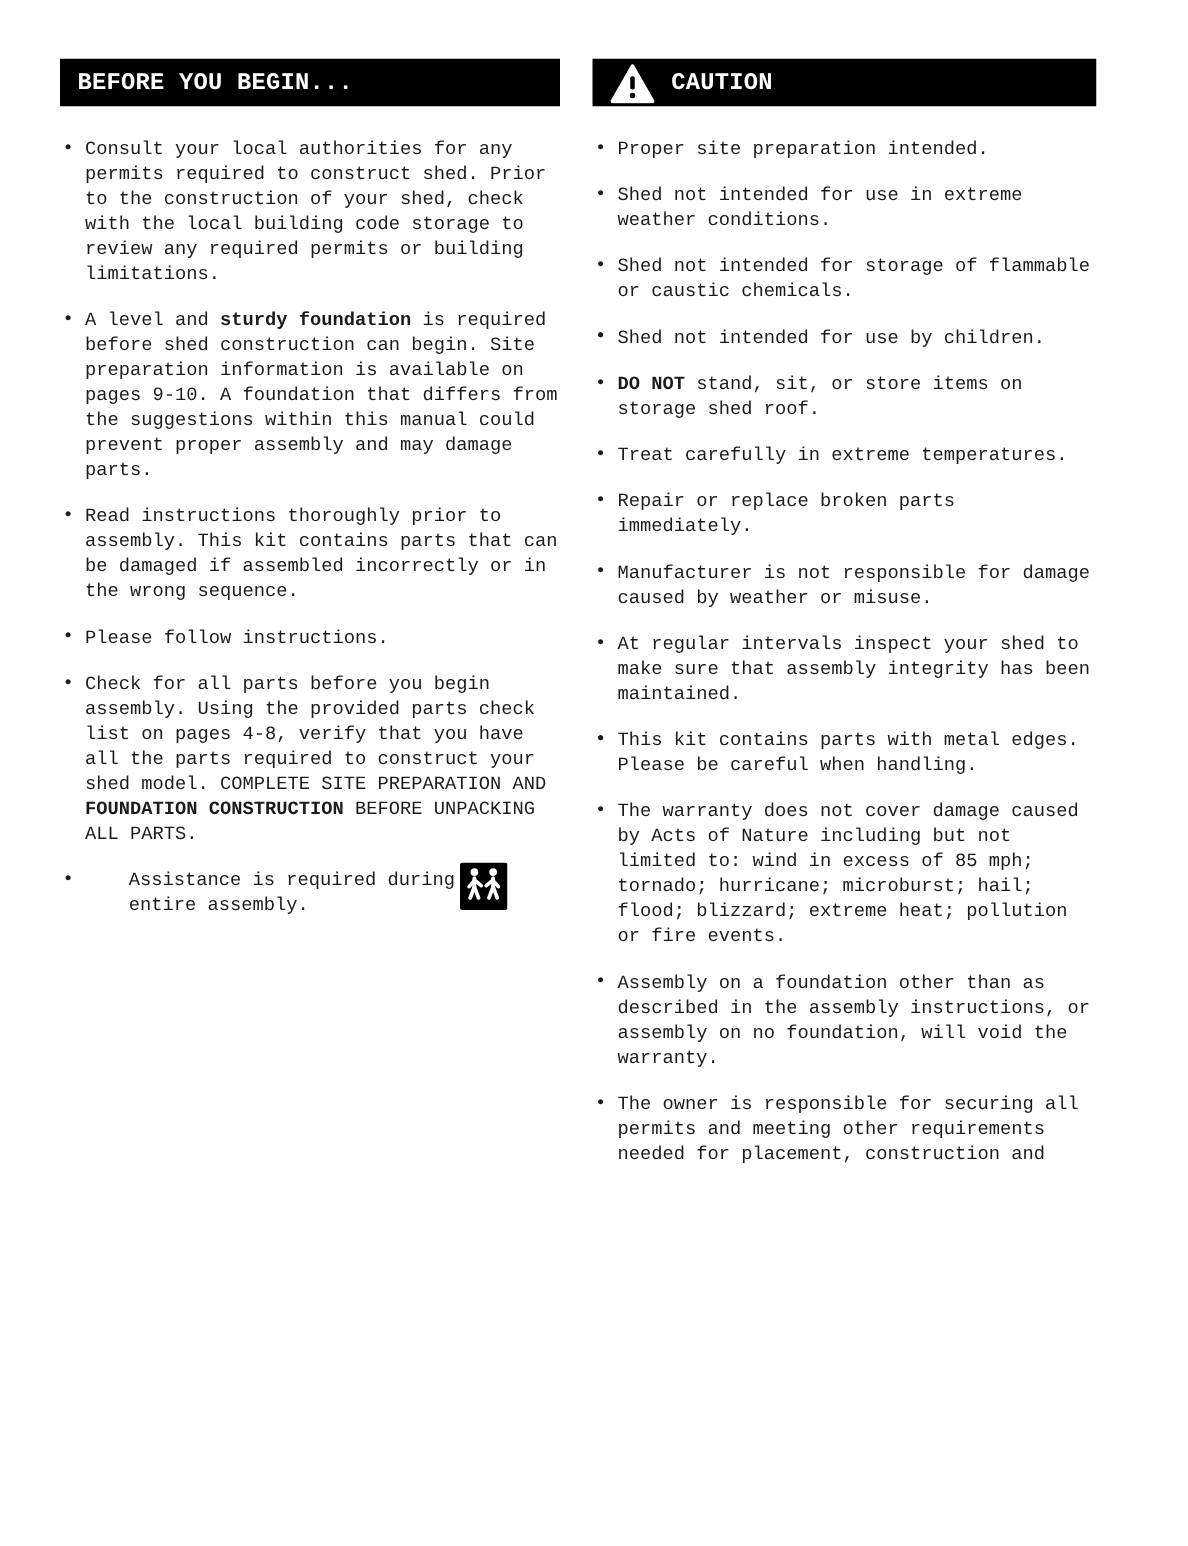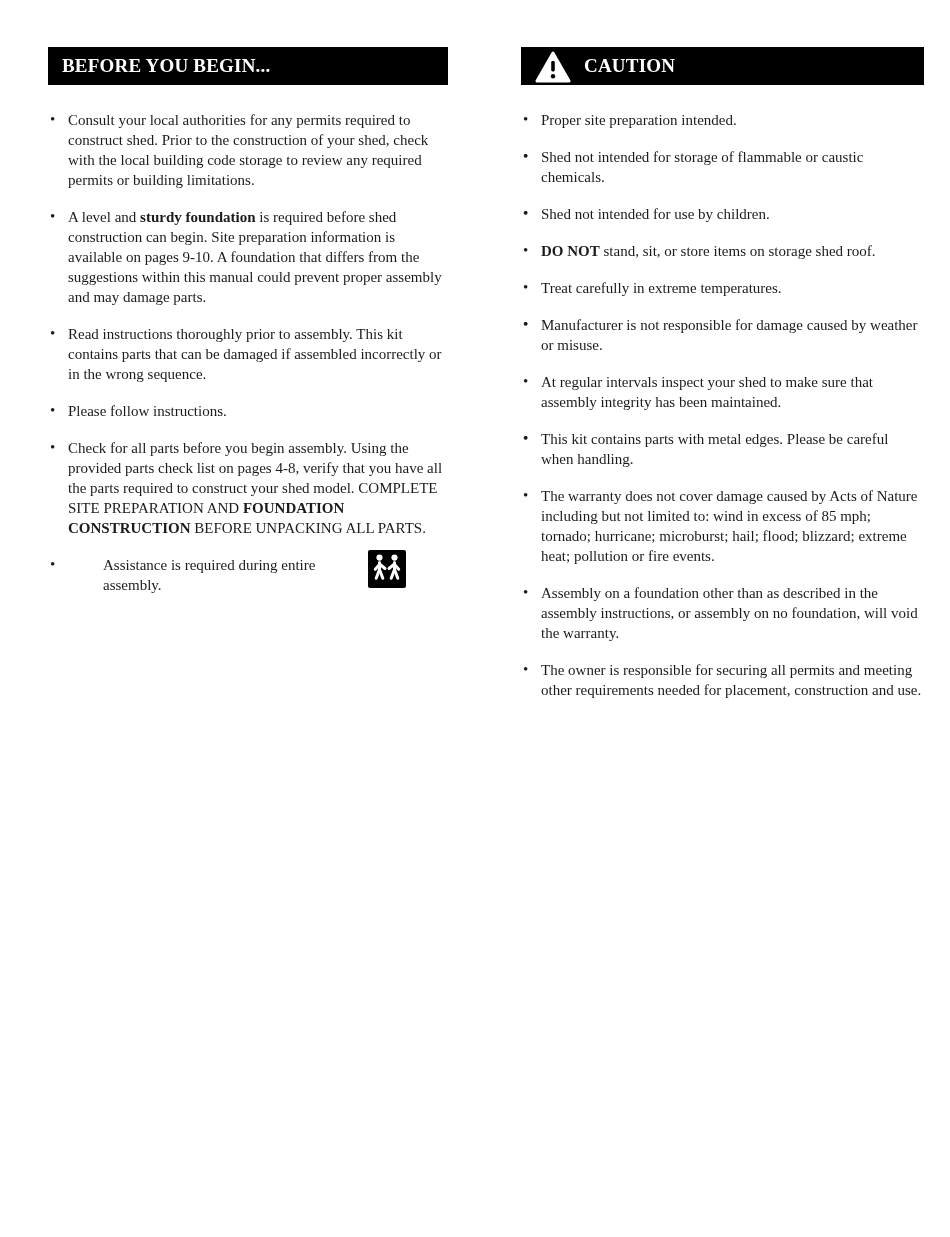--- a/index.html
+++ b/index.html
@@ -9,7 +9,7 @@
     height: 934px;
     background: var(--page-bg, #ffffff);
     color: var(--body-text, #1b1b1b);
-    font-family: Liberation Serif, serif;
+    font-family: Liberation Mono, monospace;
     overflow: hidden;
   }
   .column { position: absolute; top: 47px; }

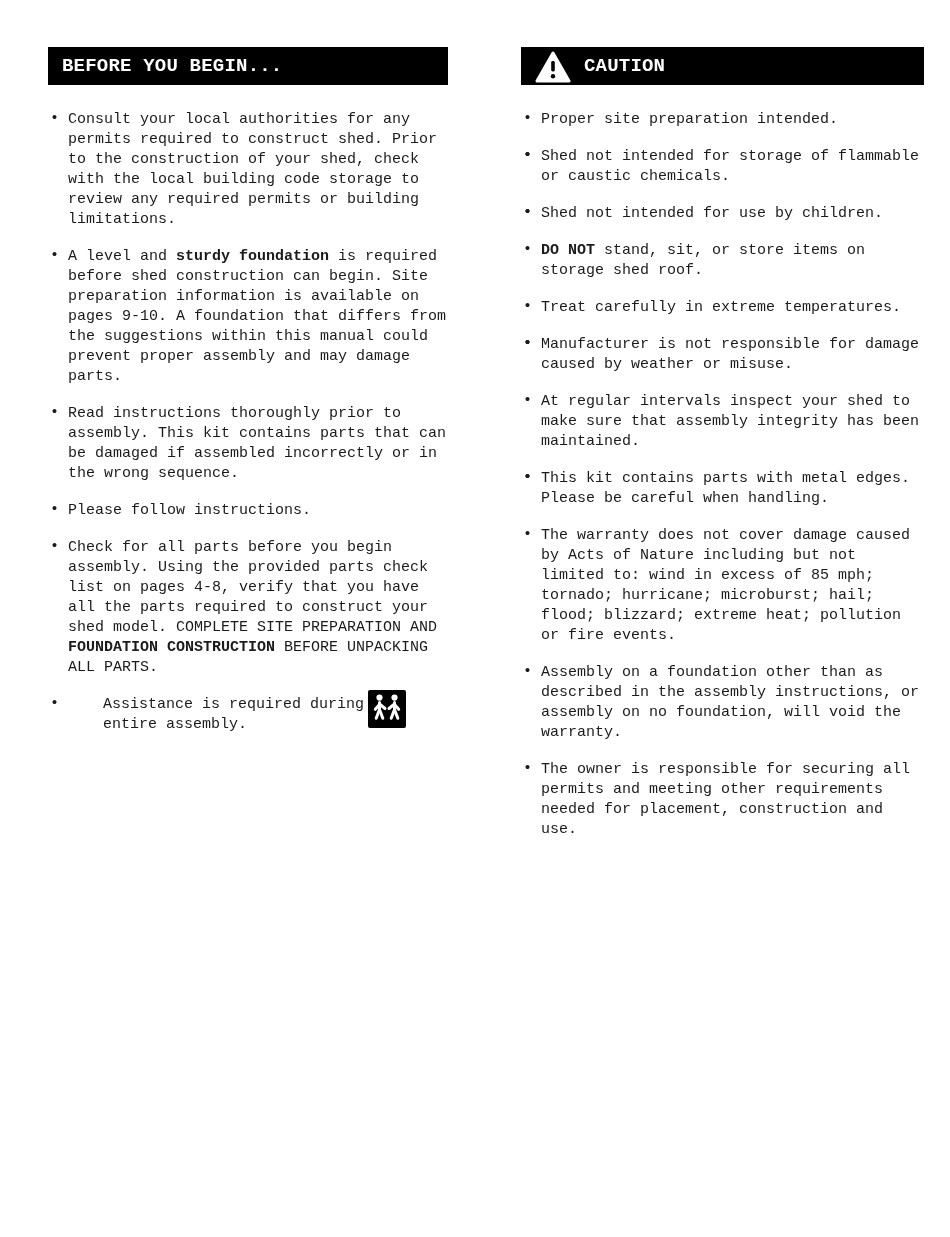--- a/index.html
+++ b/index.html
@@ -14,7 +14,7 @@
   }
   .column { position: absolute; top: 47px; }
   .col-left  { left: 48px;  width: 400px; }
-  .col-right { left: 521px; width: 403px; }
+  .col-right { left: 474px; width: 403px; }
   .section-header {
     height: 38px;
     background: var(--header-bg, #000000);

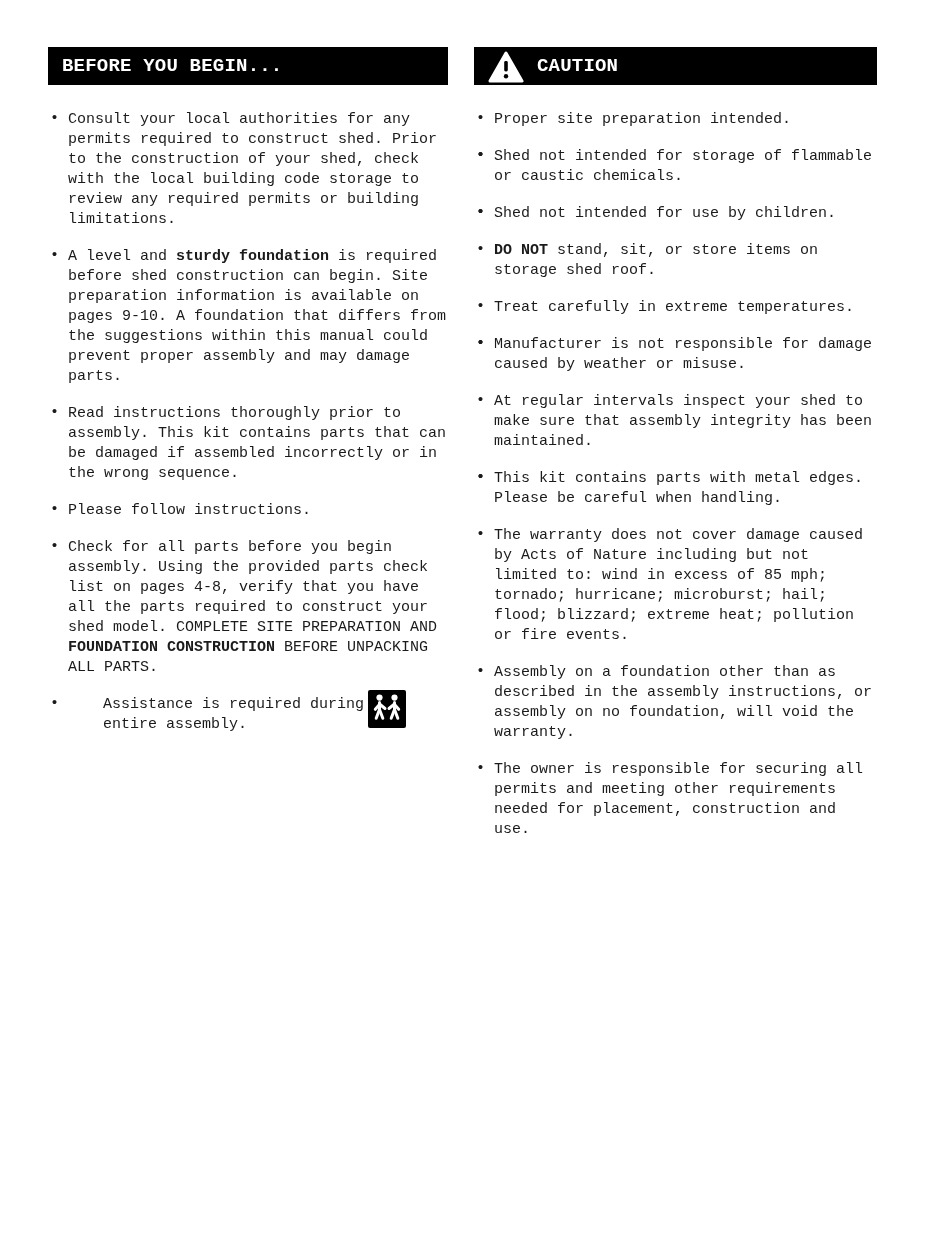--- a/index.html
+++ b/index.html
@@ -109,7 +109,7 @@
     </div>
     <ul class="bullet-list">
         <li class="bullet-item"><span class="bullet-marker">•</span><span class="item-text"><span>Proper site preparation intended.</span></span></li>
-        <li class="bullet-item"><span class="bullet-marker">•</span></li>
+        <li class="bullet-item"><span class="bullet-marker">•</span><span class="item-text"><span>Shed not intended for use in extreme weather conditions.</span></span></li>
         <li class="bullet-item"><span class="bullet-marker">•</span><span class="item-text"><span>Shed not intended for storage of flammable or caustic chemicals.</span></span></li>
         <li class="bullet-item"><span class="bullet-marker">•</span></li>
         <li class="bullet-item"><span class="bullet-marker">•</span><span class="item-text"><span>Shed not intended for use by children.</span></span></li>

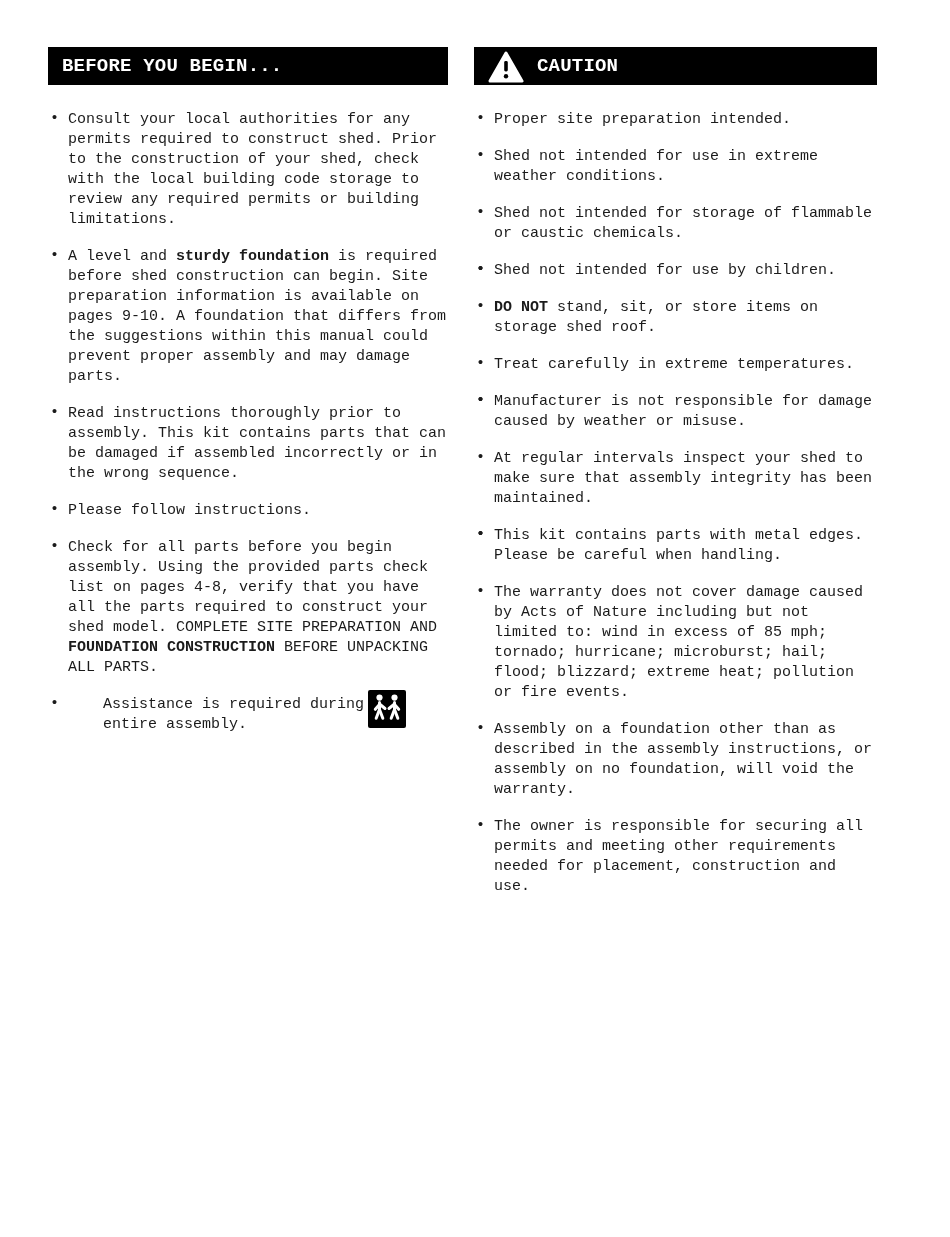--- a/index.html
+++ b/index.html
@@ -115,7 +115,7 @@
         <li class="bullet-item"><span class="bullet-marker">•</span><span class="item-text"><span>Shed not intended for use by children.</span></span></li>
         <li class="bullet-item"><span class="bullet-marker">•</span><span class="item-text"><span class="b">DO NOT</span><span> stand, sit, or store items on storage shed roof.</span></span></li>
         <li class="bullet-item"><span class="bullet-marker">•</span><span class="item-text"><span>Treat carefully in extreme temperatures.</span></span></li>
-        <li class="bullet-item"><span class="bullet-marker">•</span></li>
+        <li class="bullet-item"><span class="bullet-marker">•</span><span class="item-text"><span>Repair or replace broken parts immediately.</span></span></li>
         <li class="bullet-item"><span class="bullet-marker">•</span><span class="item-text"><span>Manufacturer is not responsible for damage caused by weather or misuse.</span></span></li>
         <li class="bullet-item"><span class="bullet-marker">•</span><span class="item-text"><span>At regular intervals inspect your shed to make sure that assembly integrity has been maintained.</span></span></li>
         <li class="bullet-item"><span class="bullet-marker">•</span></li>

